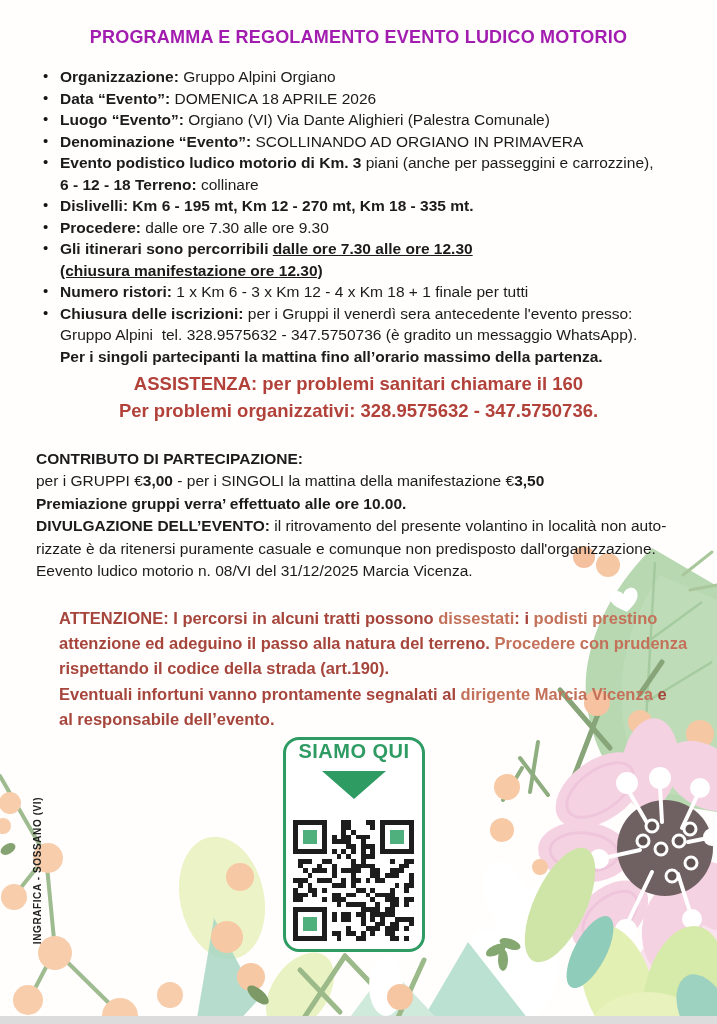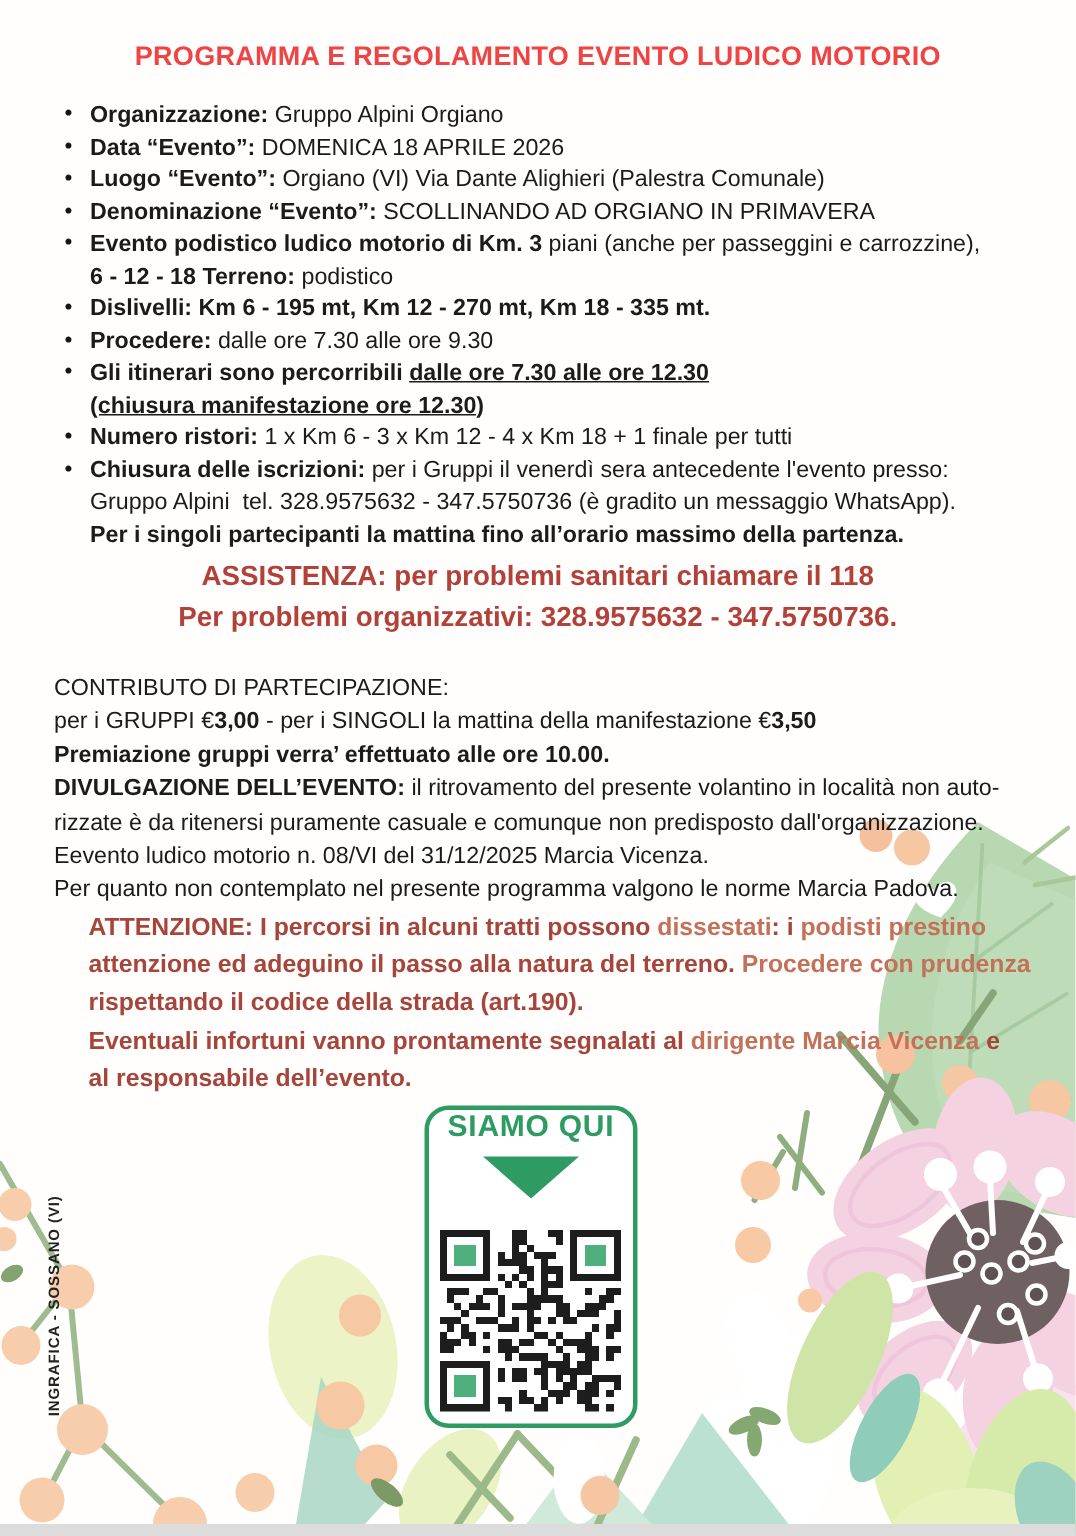--- a/index.html
+++ b/index.html
@@ -13,7 +13,7 @@
   .decor{position:absolute;left:0;top:0;z-index:0;pointer-events:none}
   .title{
     position:absolute;top:27px;left:0;width:717px;margin:0;z-index:2;
-    text-align:center;font-size:18px;font-weight:bold;letter-spacing:.2px;color:#ef4444;
+    text-align:center;font-size:18px;font-weight:bold;letter-spacing:.2px;color:#a21caf;
   }
   .bullets{
     position:absolute;left:36px;top:66px;width:660px;margin:0;padding:0;z-index:2;

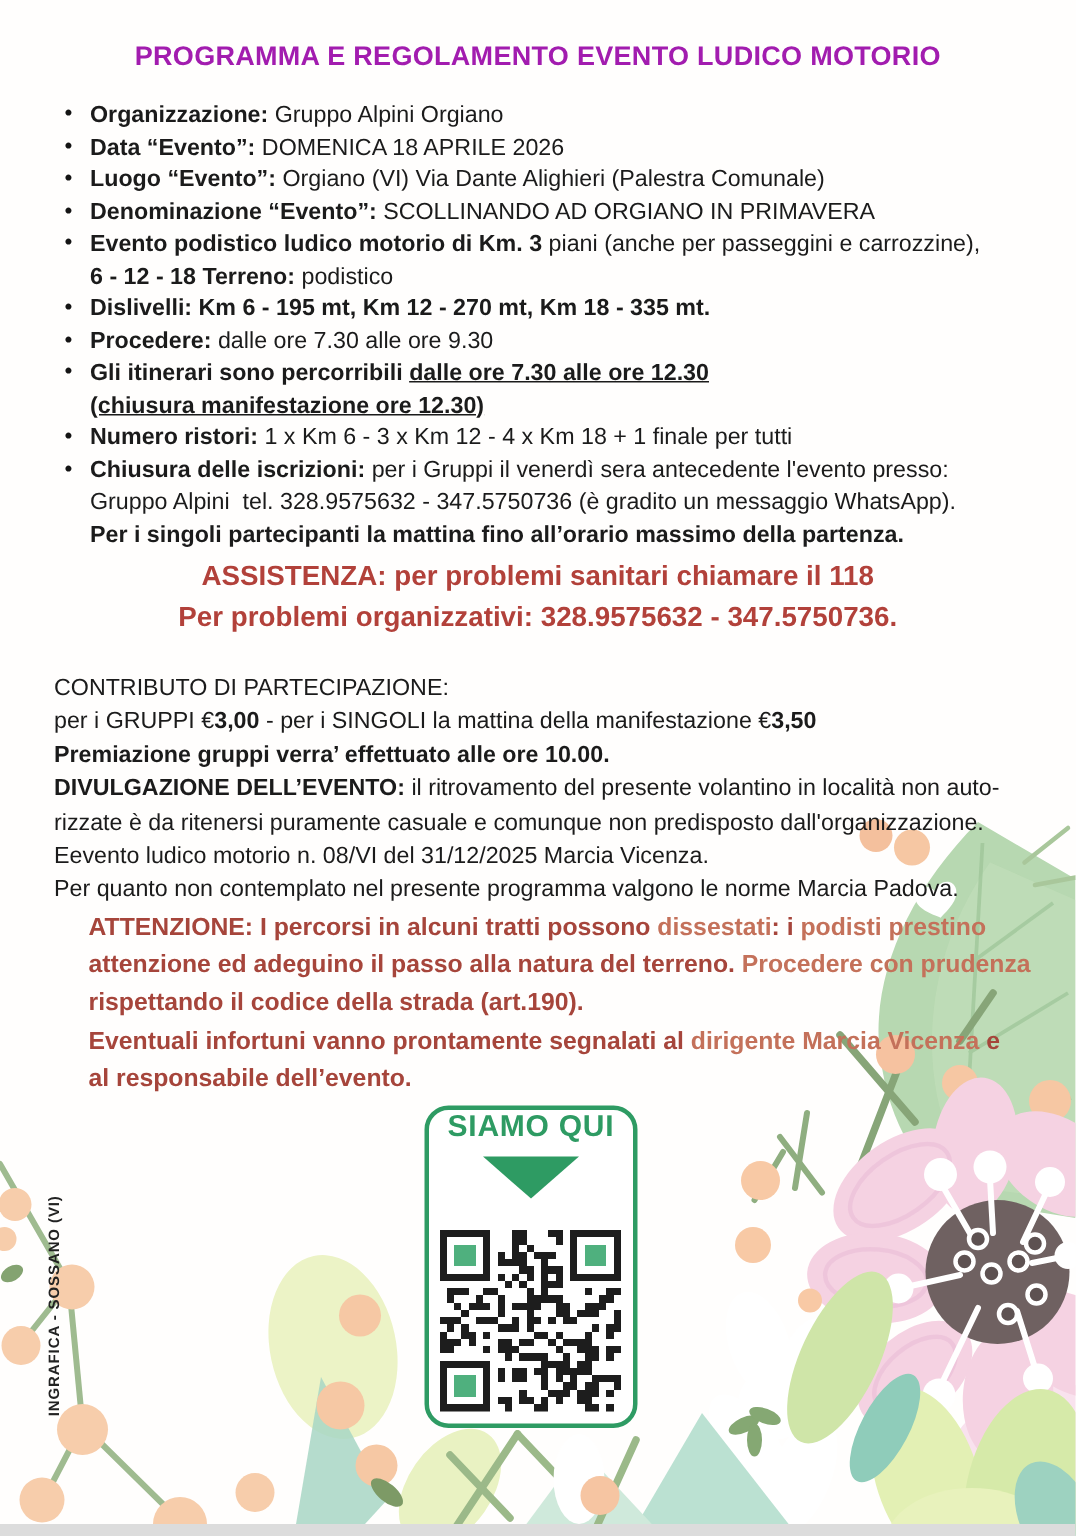--- a/index.html
+++ b/index.html
@@ -216,7 +216,7 @@
       <li><span style="font-weight: bold;">Data “Evento”:</span><span> DOMENICA 18 APRILE 2026</span></li>
       <li><span style="font-weight: bold;">Luogo “Evento”:</span><span> Orgiano (VI) Via Dante Alighieri (Palestra Comunale)</span></li>
       <li><span style="font-weight: bold; margin-top: 11px;">Denominazione “Evento”:</span><span> SCOLLINANDO AD ORGIANO IN PRIMAVERA</span></li>
-      <li><span style="font-weight: bold;">Evento podistico ludico motorio di Km. 3</span><span> piani (anche per passeggini e carrozzine),</span><br><span style="font-weight: bold;">6 - 12 - 18 Terreno:</span><span> podistico</span></li>
+      <li><span style="font-weight: bold;">Evento podistico ludico motorio di Km. 3</span><span> piani (anche per passeggini e carrozzine),</span><br><span style="font-weight: bold;">6 - 12 - 18 Terreno:</span><span> collinare</span></li>
       <li><span style="font-weight: bold;">Dislivelli: Km 6 - 195 mt, Km 12 - 270 mt, Km 18 - 335 mt.</span></li>
       <li><span style="font-weight: bold;">Procedere:</span><span> dalle ore 7.30 alle ore 9.30</span></li>
       <li><span style="font-weight: bold;">Gli itinerari sono percorribili </span><span style="font-weight: bold; text-decoration: underline;">dalle ore 7.30 alle ore 12.30</span><br><span style="font-weight: bold; text-decoration: underline;">(chiusura manifestazione ore 12.30)</span></li>

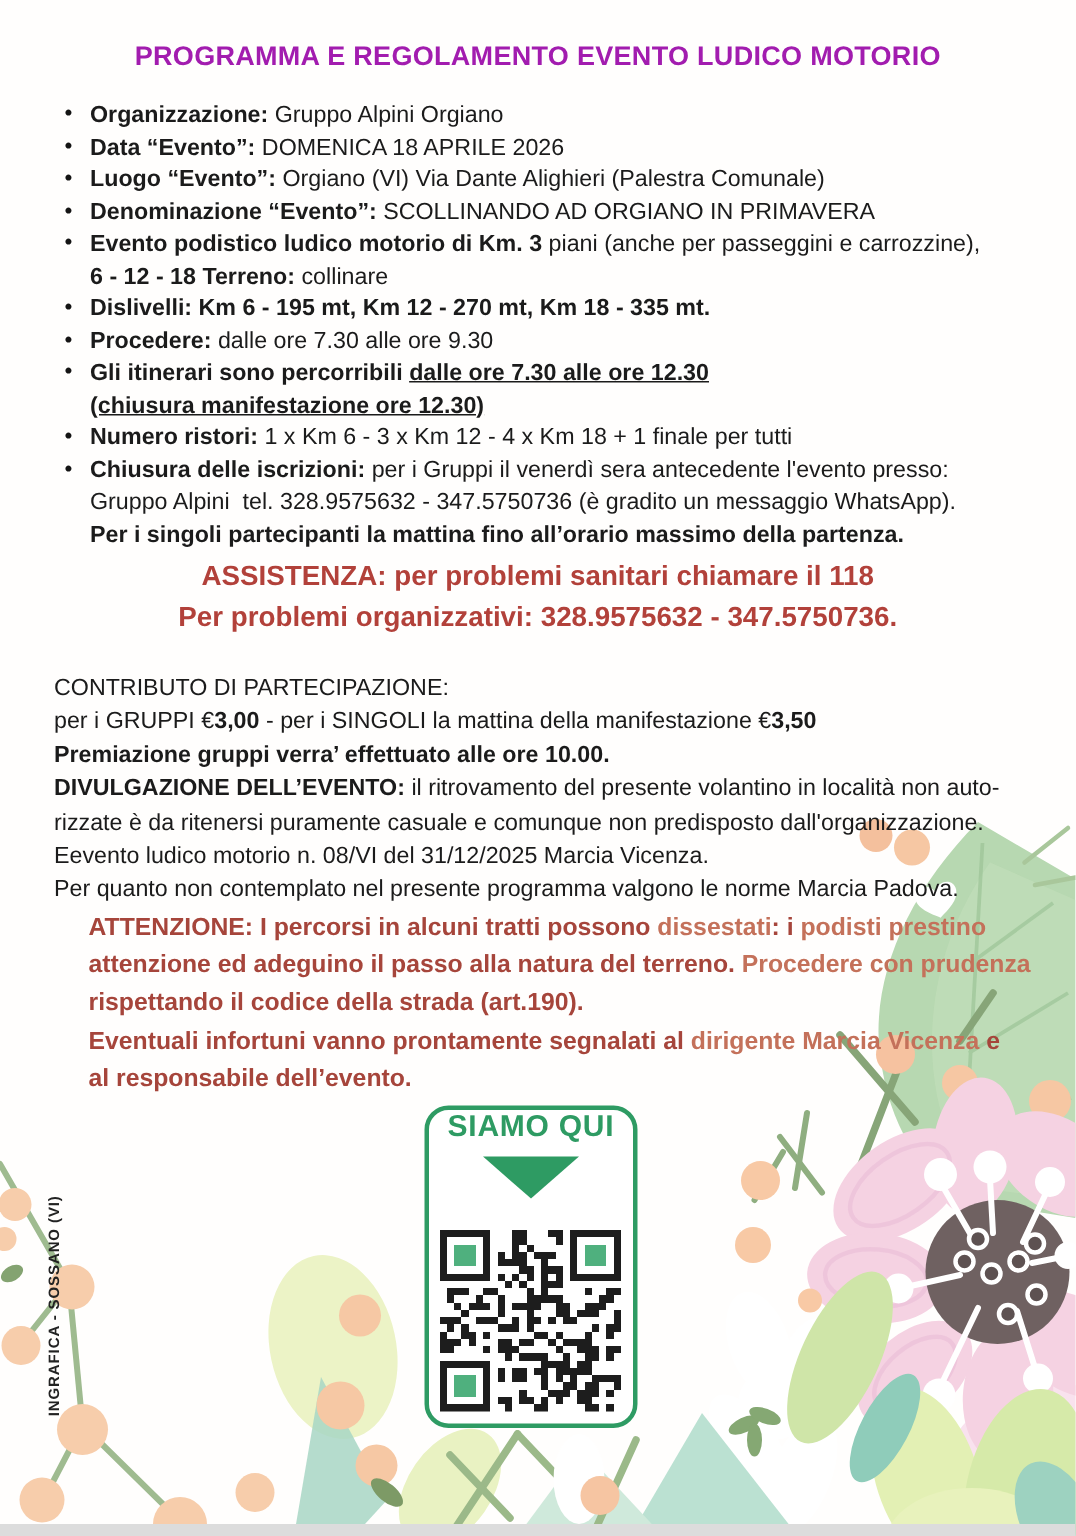--- a/index.html
+++ b/index.html
@@ -225,7 +225,7 @@
     </ul>
 
   <div class="assist">
-    <div>ASSISTENZA: per problemi sanitari chiamare il 118</div>
+    <div>ASSISTENZA: per problemi sanitari chiamare il 160</div>
     <div>Per problemi organizzativi: 328.9575632 - 347.5750736.</div>
   </div>
 

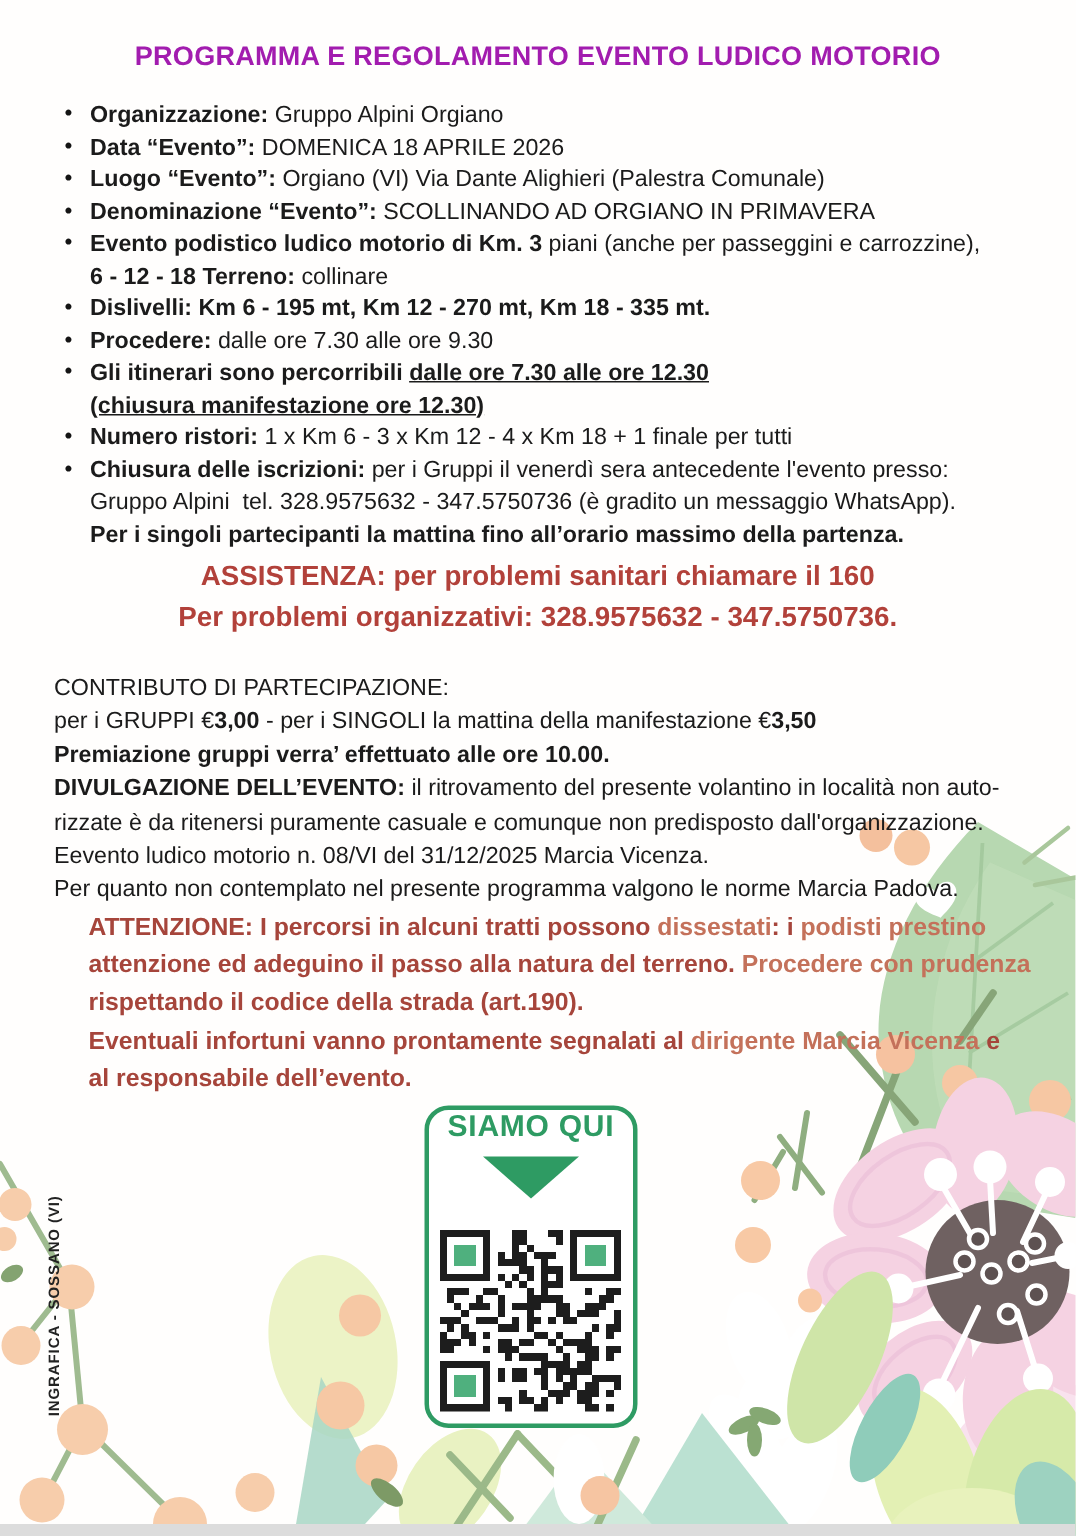--- a/index.html
+++ b/index.html
@@ -230,7 +230,7 @@
   </div>
 
   <div class="info">
-      <div><span style="font-weight: normal; text-align: right;">CONTRIBUTO DI PARTECIPAZIONE:</span></div>
+      <div><span style="font-weight: bold; text-align: right;">CONTRIBUTO DI PARTECIPAZIONE:</span></div>
       <div><span>per i GRUPPI €</span><span style="font-weight: bold;">3,00</span><span> - per i SINGOLI la mattina della manifestazione €</span><span style="font-weight: bold;">3,50</span></div>
       <div><span style="font-weight: bold; margin-top: 48px;">Premiazione gruppi verra’ effettuato alle ore 10.00.</span></div>
       <div><span style="font-weight: bold;">DIVULGAZIONE DELL’EVENTO:</span><span> il ritrovamento del presente volantino in località non auto-</span><br><span>rizzate è da ritenersi puramente casuale e comunque non predisposto dall'organizzazione.</span></div>

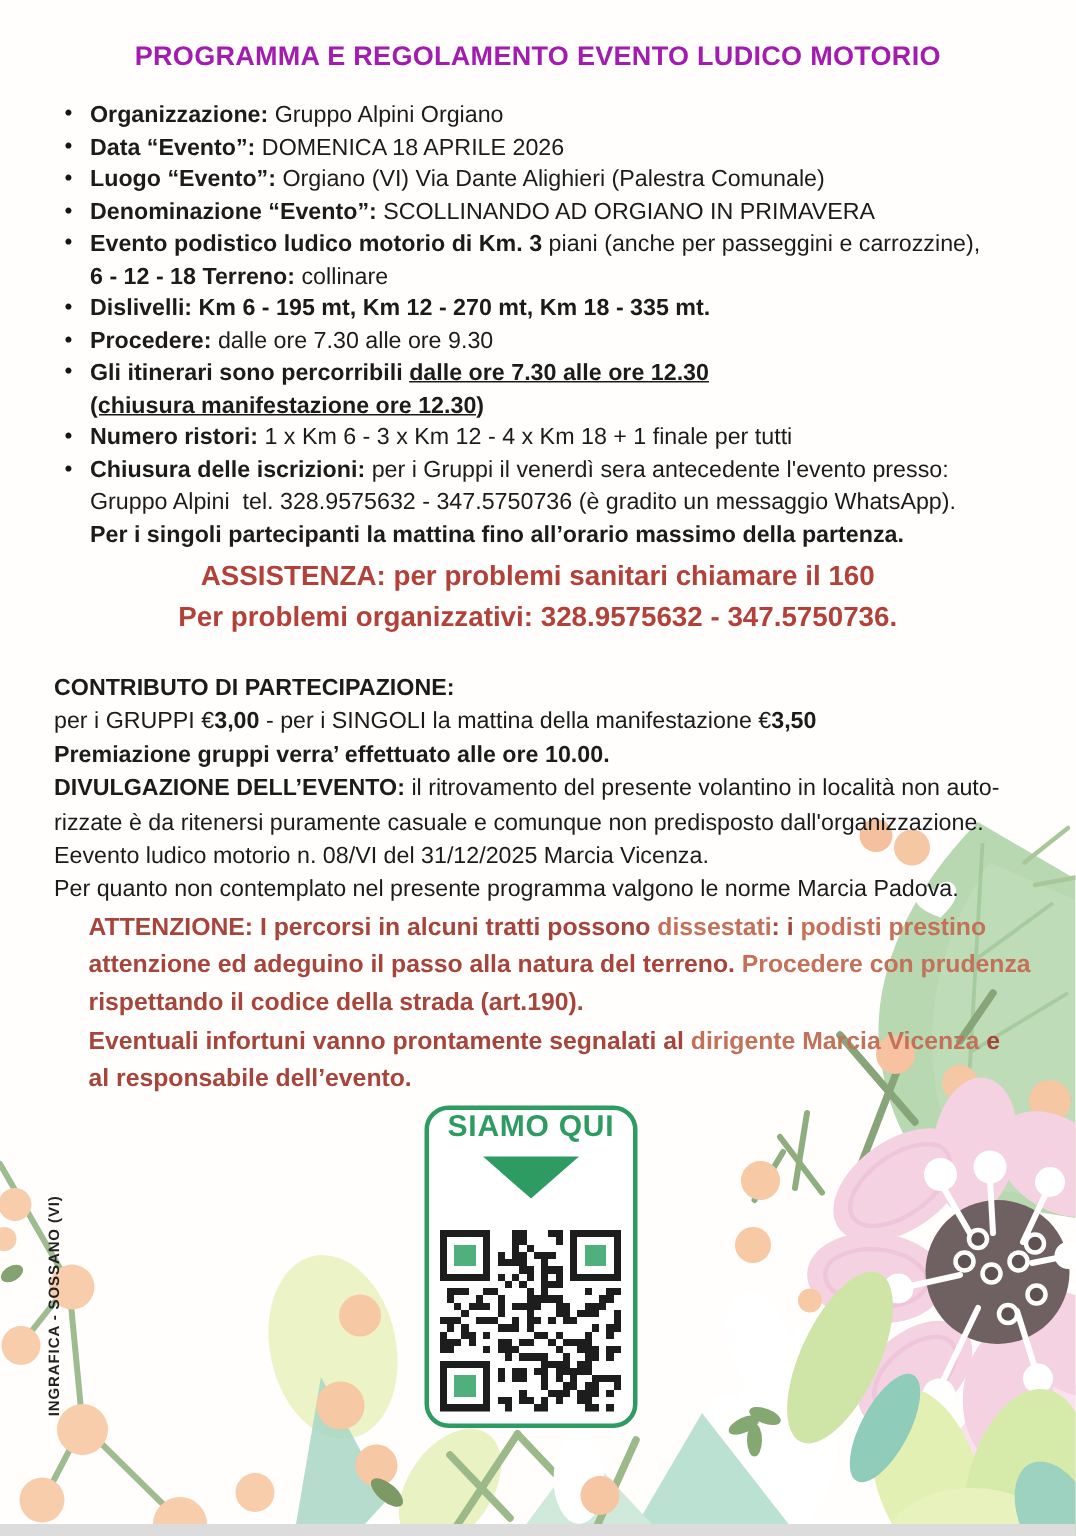--- a/index.html
+++ b/index.html
@@ -235,7 +235,6 @@
       <div><span style="font-weight: bold; margin-top: 48px;">Premiazione gruppi verra’ effettuato alle ore 10.00.</span></div>
       <div><span style="font-weight: bold;">DIVULGAZIONE DELL’EVENTO:</span><span> il ritrovamento del presente volantino in località non auto-</span><br><span>rizzate è da ritenersi puramente casuale e comunque non predisposto dall'organizzazione.</span></div>
       <div><span>Eevento ludico motorio n. 08/VI del 31/12/2025 Marcia Vicenza.</span></div>
-      <div><span>Per quanto non contemplato nel presente programma valgono le norme Marcia Padova.</span></div>
     </div>
 
   <div class="attention"><span style="font-weight: bold; color: rgb(166, 69, 59);">ATTENZIONE: I percorsi in alcuni tratti possono </span><span style="font-weight: bold; color: rgb(196, 113, 90);">dissestati</span><span style="font-weight: bold; color: rgb(166, 69, 59);">: i </span><span style="font-weight: bold; color: rgb(196, 113, 90);">podisti prestino</span><br><span style="font-weight: bold; color: rgb(166, 69, 59);">attenzione ed adeguino il passo alla natura del terreno. </span><span style="font-weight: bold; color: rgb(196, 113, 90);">Procedere con prudenza</span><br><span style="font-weight: bold; color: rgb(166, 69, 59);">rispettando il codice della strada (art.190).</span><br><span style="font-weight: bold; color: rgb(166, 69, 59);">Eventuali infortuni vanno prontamente segnalati al </span><span style="font-weight: bold; color: rgb(196, 113, 90);">dirigente Marcia Vicenza</span><span style="font-weight: bold; color: rgb(166, 69, 59);"> e</span><br><span style="font-weight: bold; color: rgb(166, 69, 59);">al responsabile dell’evento.</span></div>

